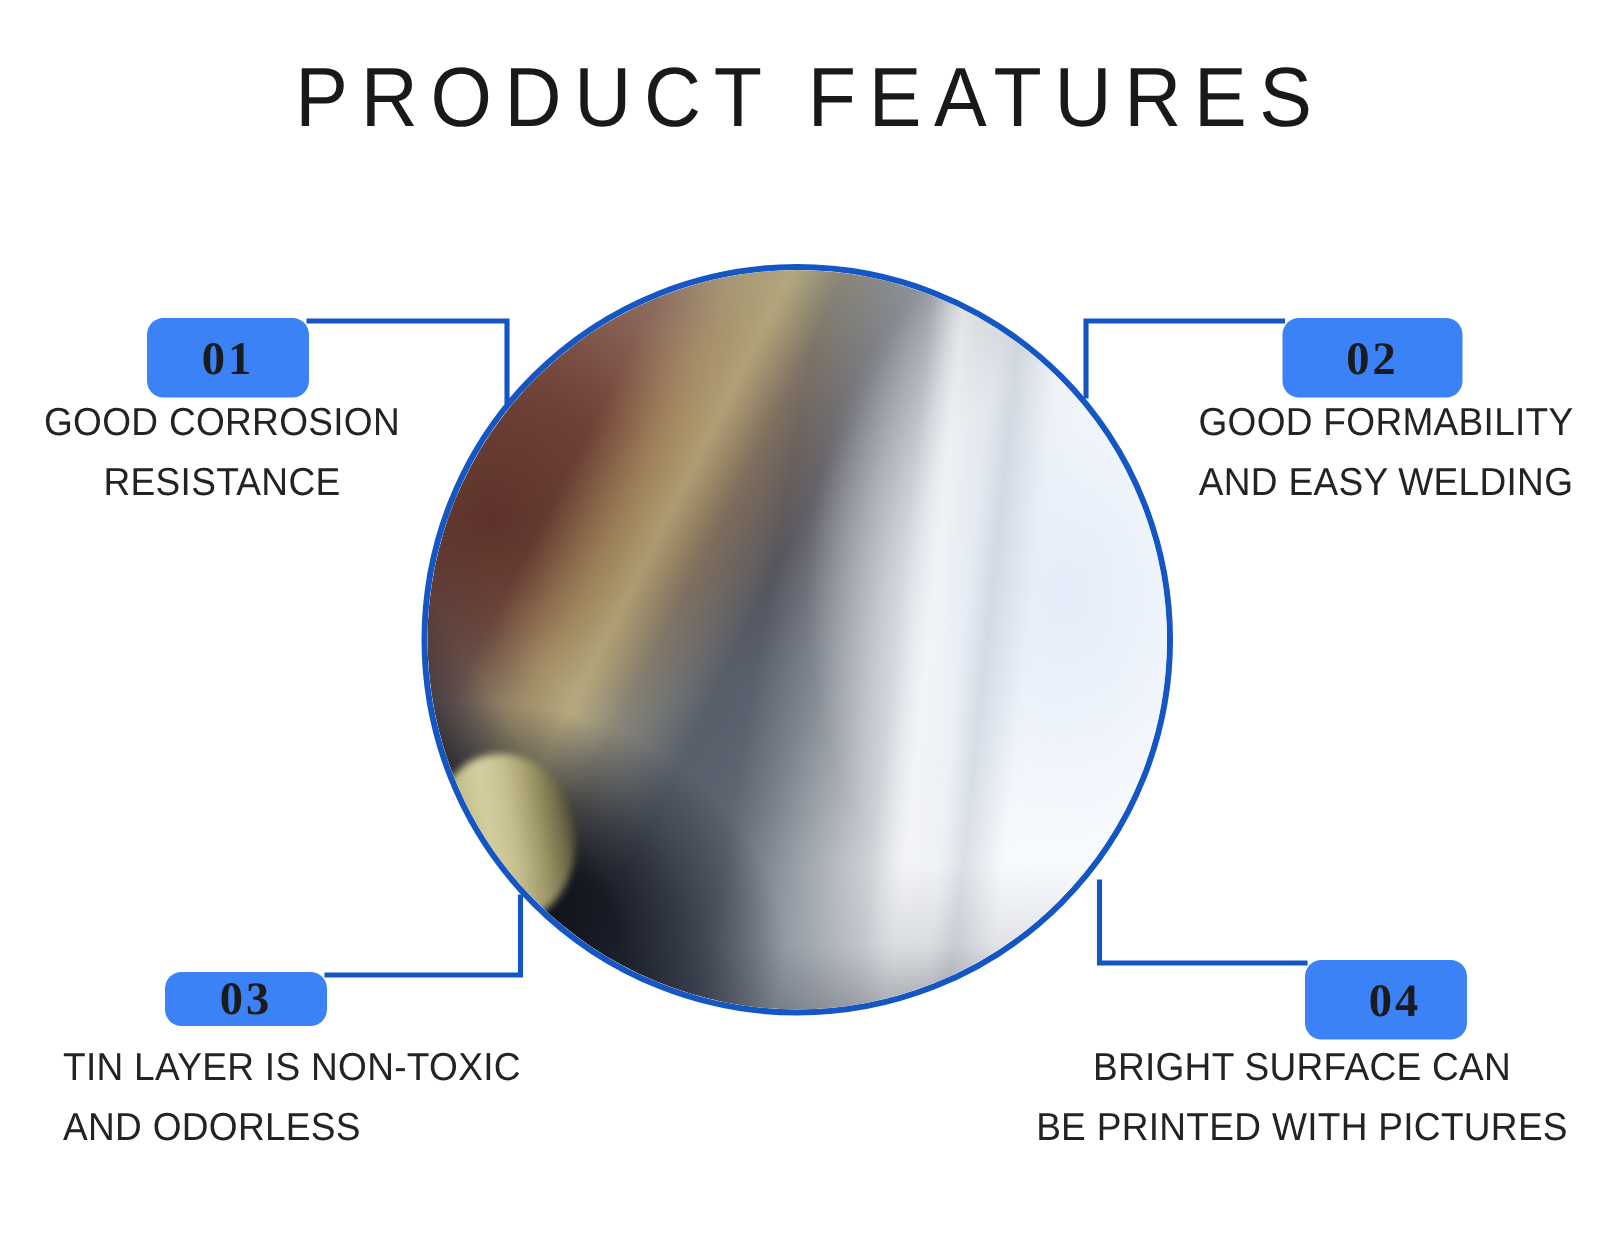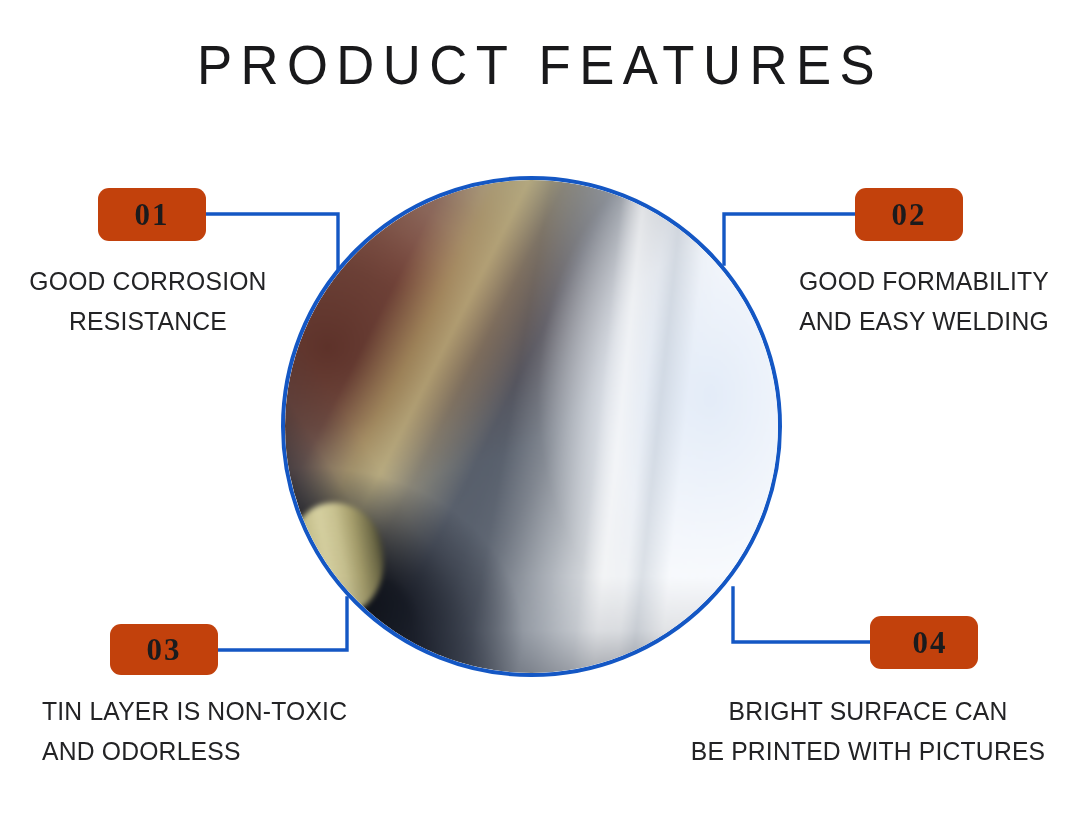--- a/index.html
+++ b/index.html
@@ -230,7 +230,7 @@
   
   .badge {
     position: absolute;
-    background: #c2410c;
+    background: #3b82f6;
     border-radius: 11px;
     display: flex;
     align-items: center;
@@ -241,6 +241,7 @@
     letter-spacing: 2px;
     color: #1b1b1d;
     box-sizing: border-box;
+    margin-top: 24px;
   }
   #badge-01 { left: 98px;  top: 188px; width: 108px; height: 53px; }
   #badge-02 { left: 855px; top: 188px; width: 108px; height: 53px; }

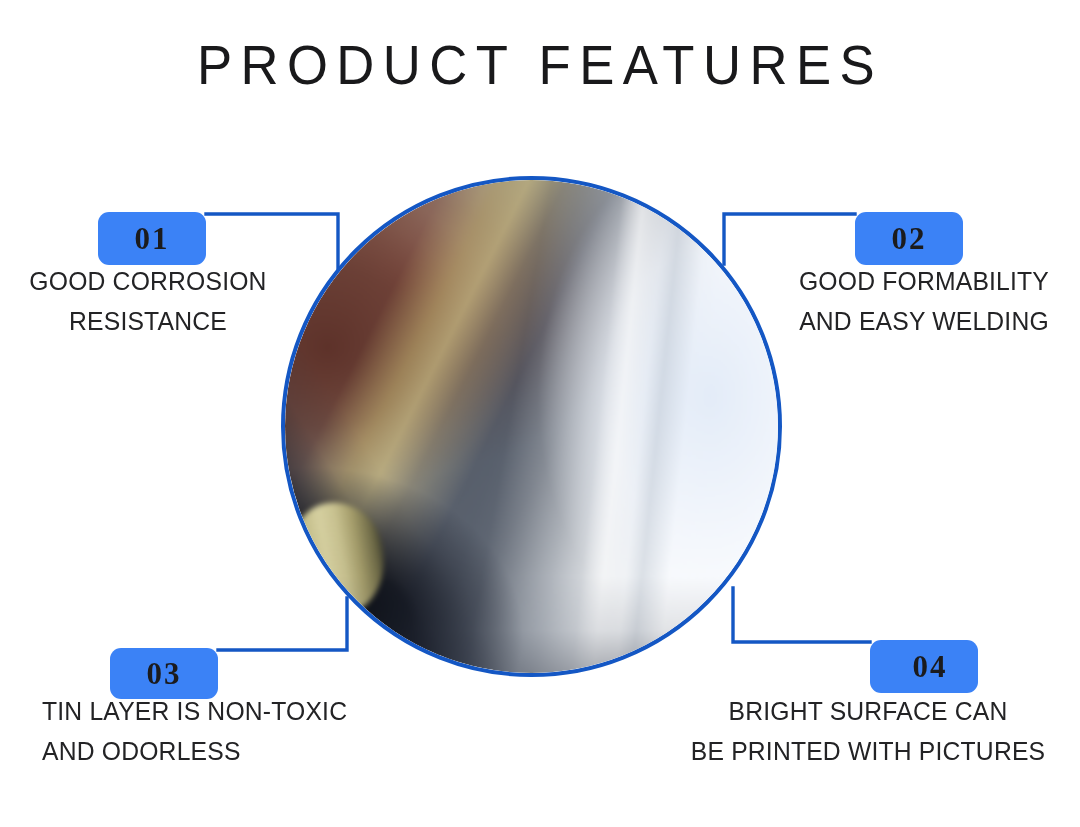--- a/index.html
+++ b/index.html
@@ -244,7 +244,7 @@
     margin-top: 24px;
   }
   #badge-01 { left: 98px;  top: 188px; width: 108px; height: 53px; }
-  #badge-02 { left: 855px; top: 188px; width: 108px; height: 53px; }
+  #badge-02 { left: 855px; top: 188px; width: 120px; height: 53px; }
   #badge-03 { left: 110px; top: 624px; width: 108px; height: 51px; }
   #badge-04 { left: 870px; top: 616px; width: 108px; height: 53px; padding-left: 12px; }
 

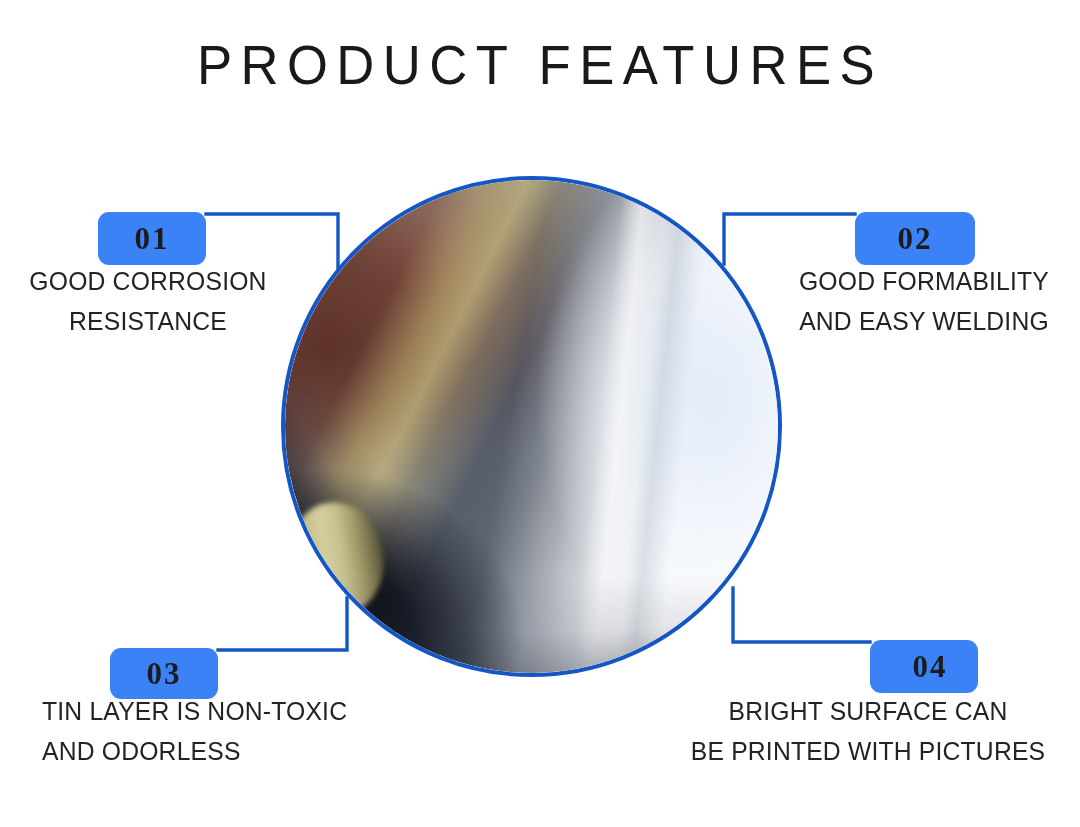--- a/index.html
+++ b/index.html
@@ -245,7 +245,7 @@
   }
   #badge-01 { left: 98px;  top: 188px; width: 108px; height: 53px; }
   #badge-02 { left: 855px; top: 188px; width: 120px; height: 53px; }
-  #badge-03 { left: 110px; top: 624px; width: 108px; height: 51px; }
+  #badge-03 { left: 110px; top: 624px; width: 108px; height: 36px; }
   #badge-04 { left: 870px; top: 616px; width: 108px; height: 53px; padding-left: 12px; }
 
   

